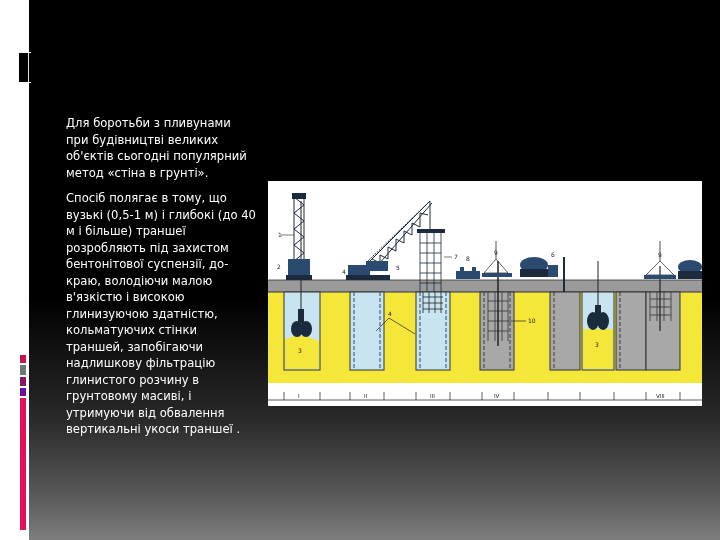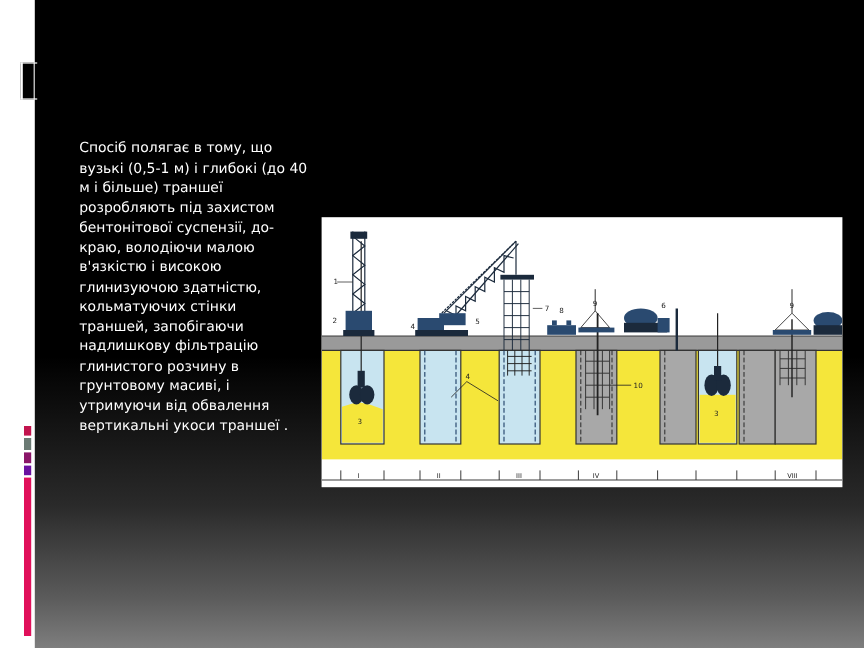--- a/index.html
+++ b/index.html
@@ -54,6 +54,7 @@
 <div class="deco-bar b5"></div>
 
 <div class="text-block">
+  <p>Для боротьби з пливунами при будівництві великих об'єктів сьогодні популярний метод «стіна в грунті».</p>
   <p>Спосіб полягає в тому, що вузькі (0,5-1 м) і глибокі (до 40 м і більше) траншеї розробляють під захистом бентонітової суспензії, до-краю, володіючи малою в'язкістю і високою глинизуючою здатністю, кольматуючих стінки траншей, запобігаючи надлишкову фільтрацію глинистого розчину в грунтовому масиві, і утримуючи від обвалення вертикальні укоси траншеї .</p>
 </div>
 

